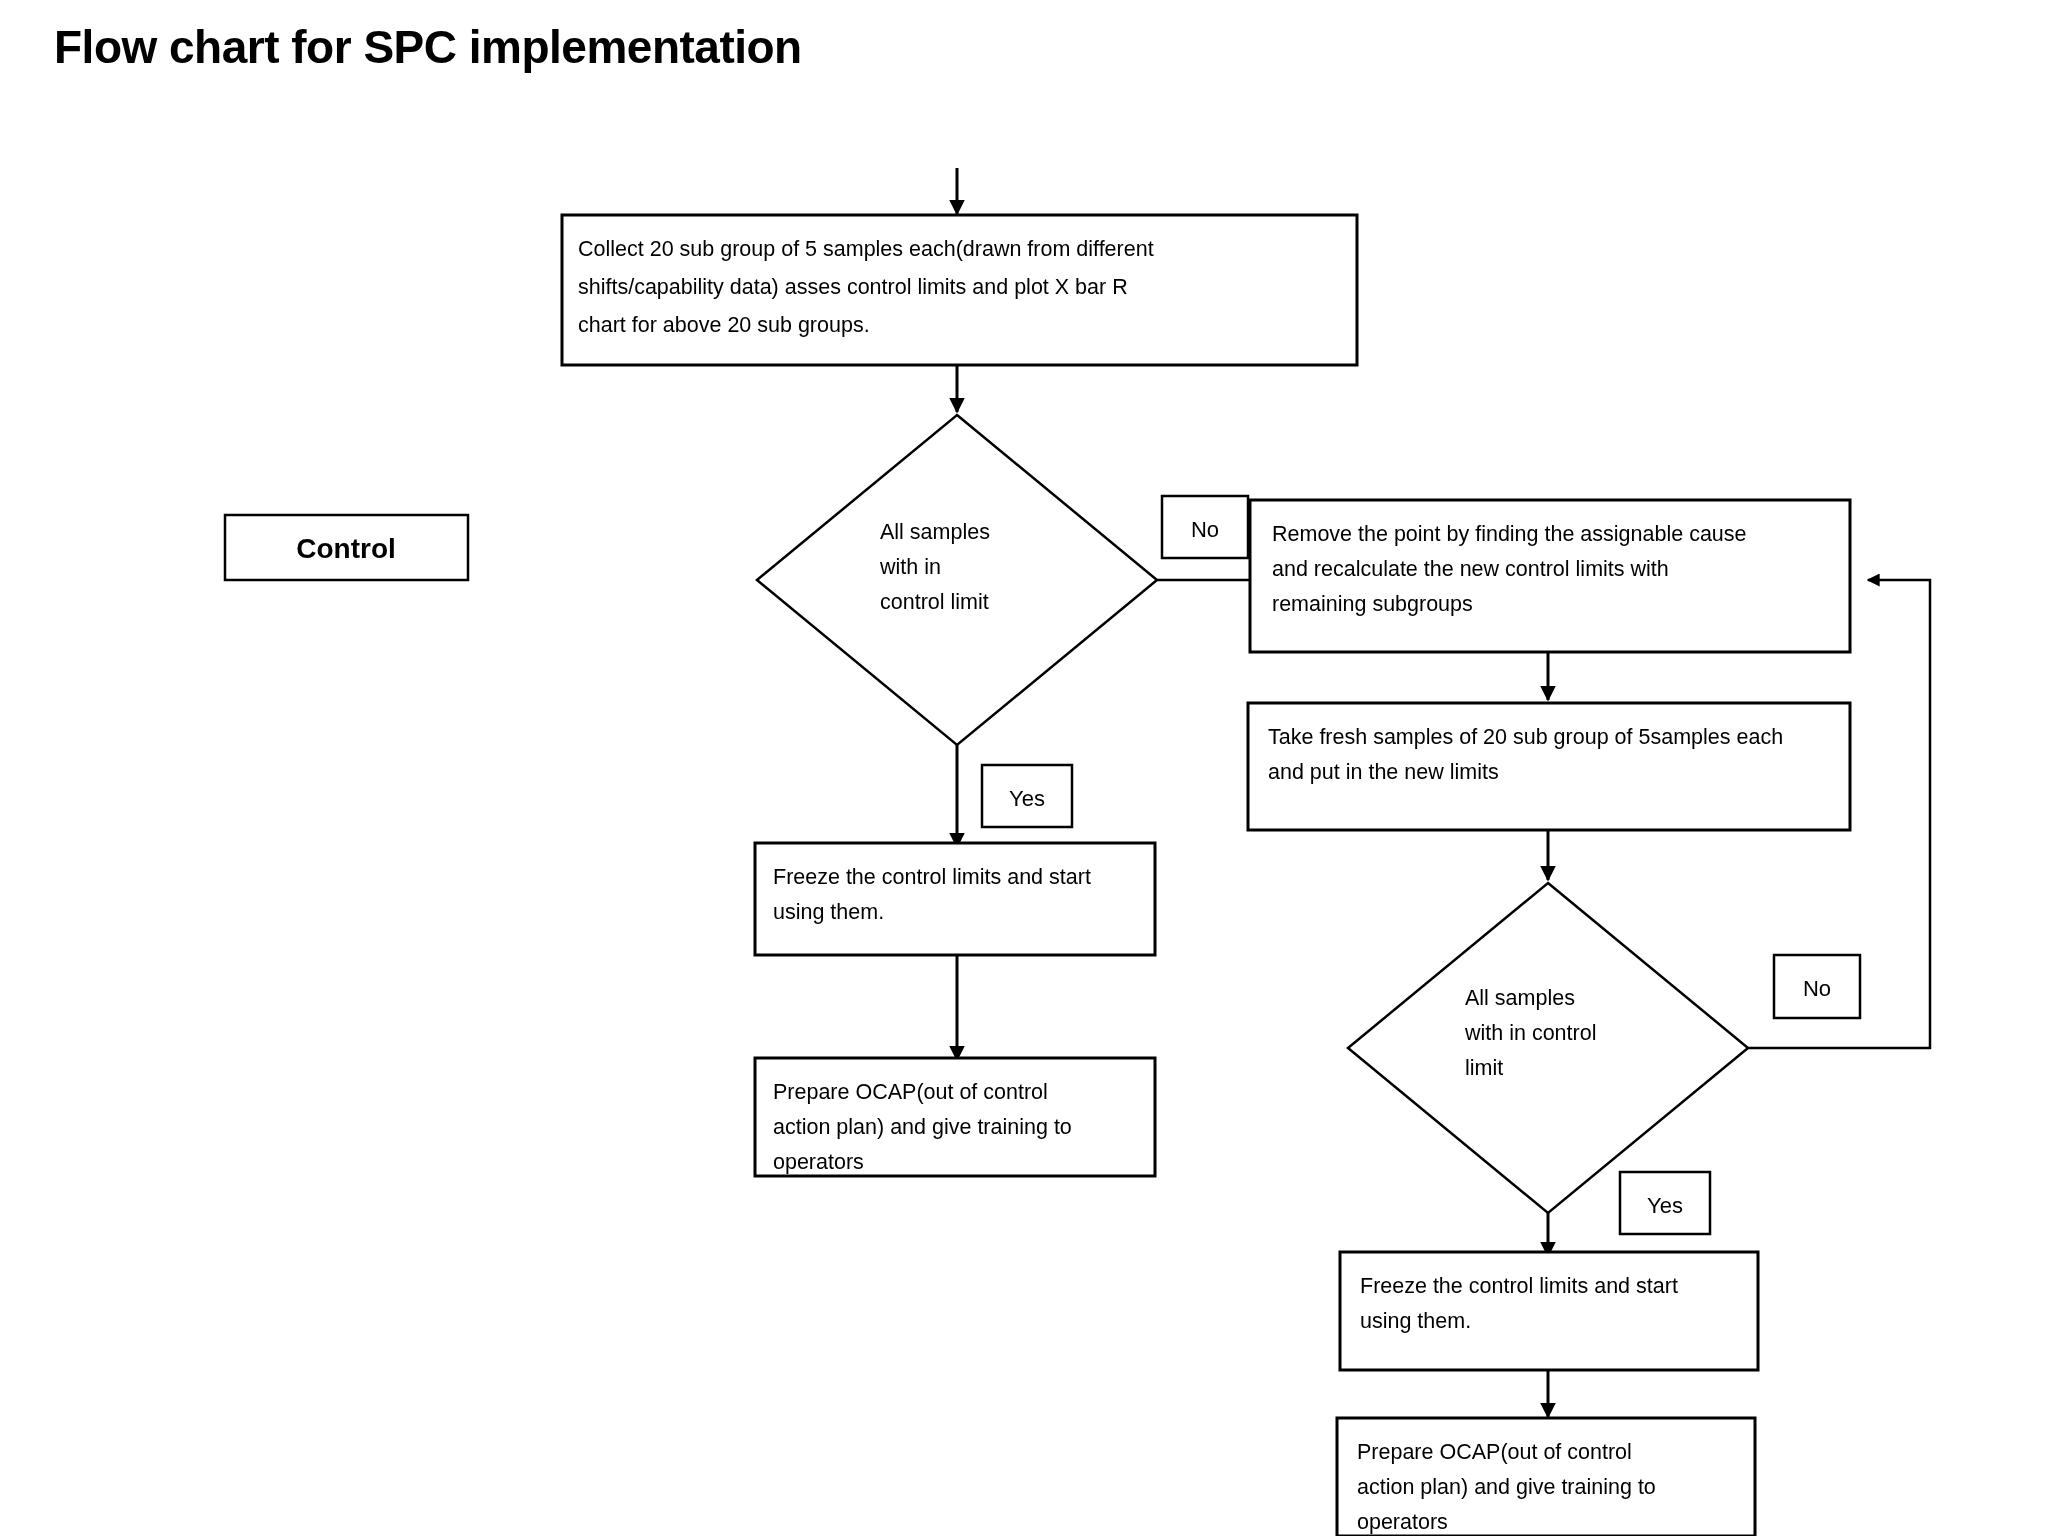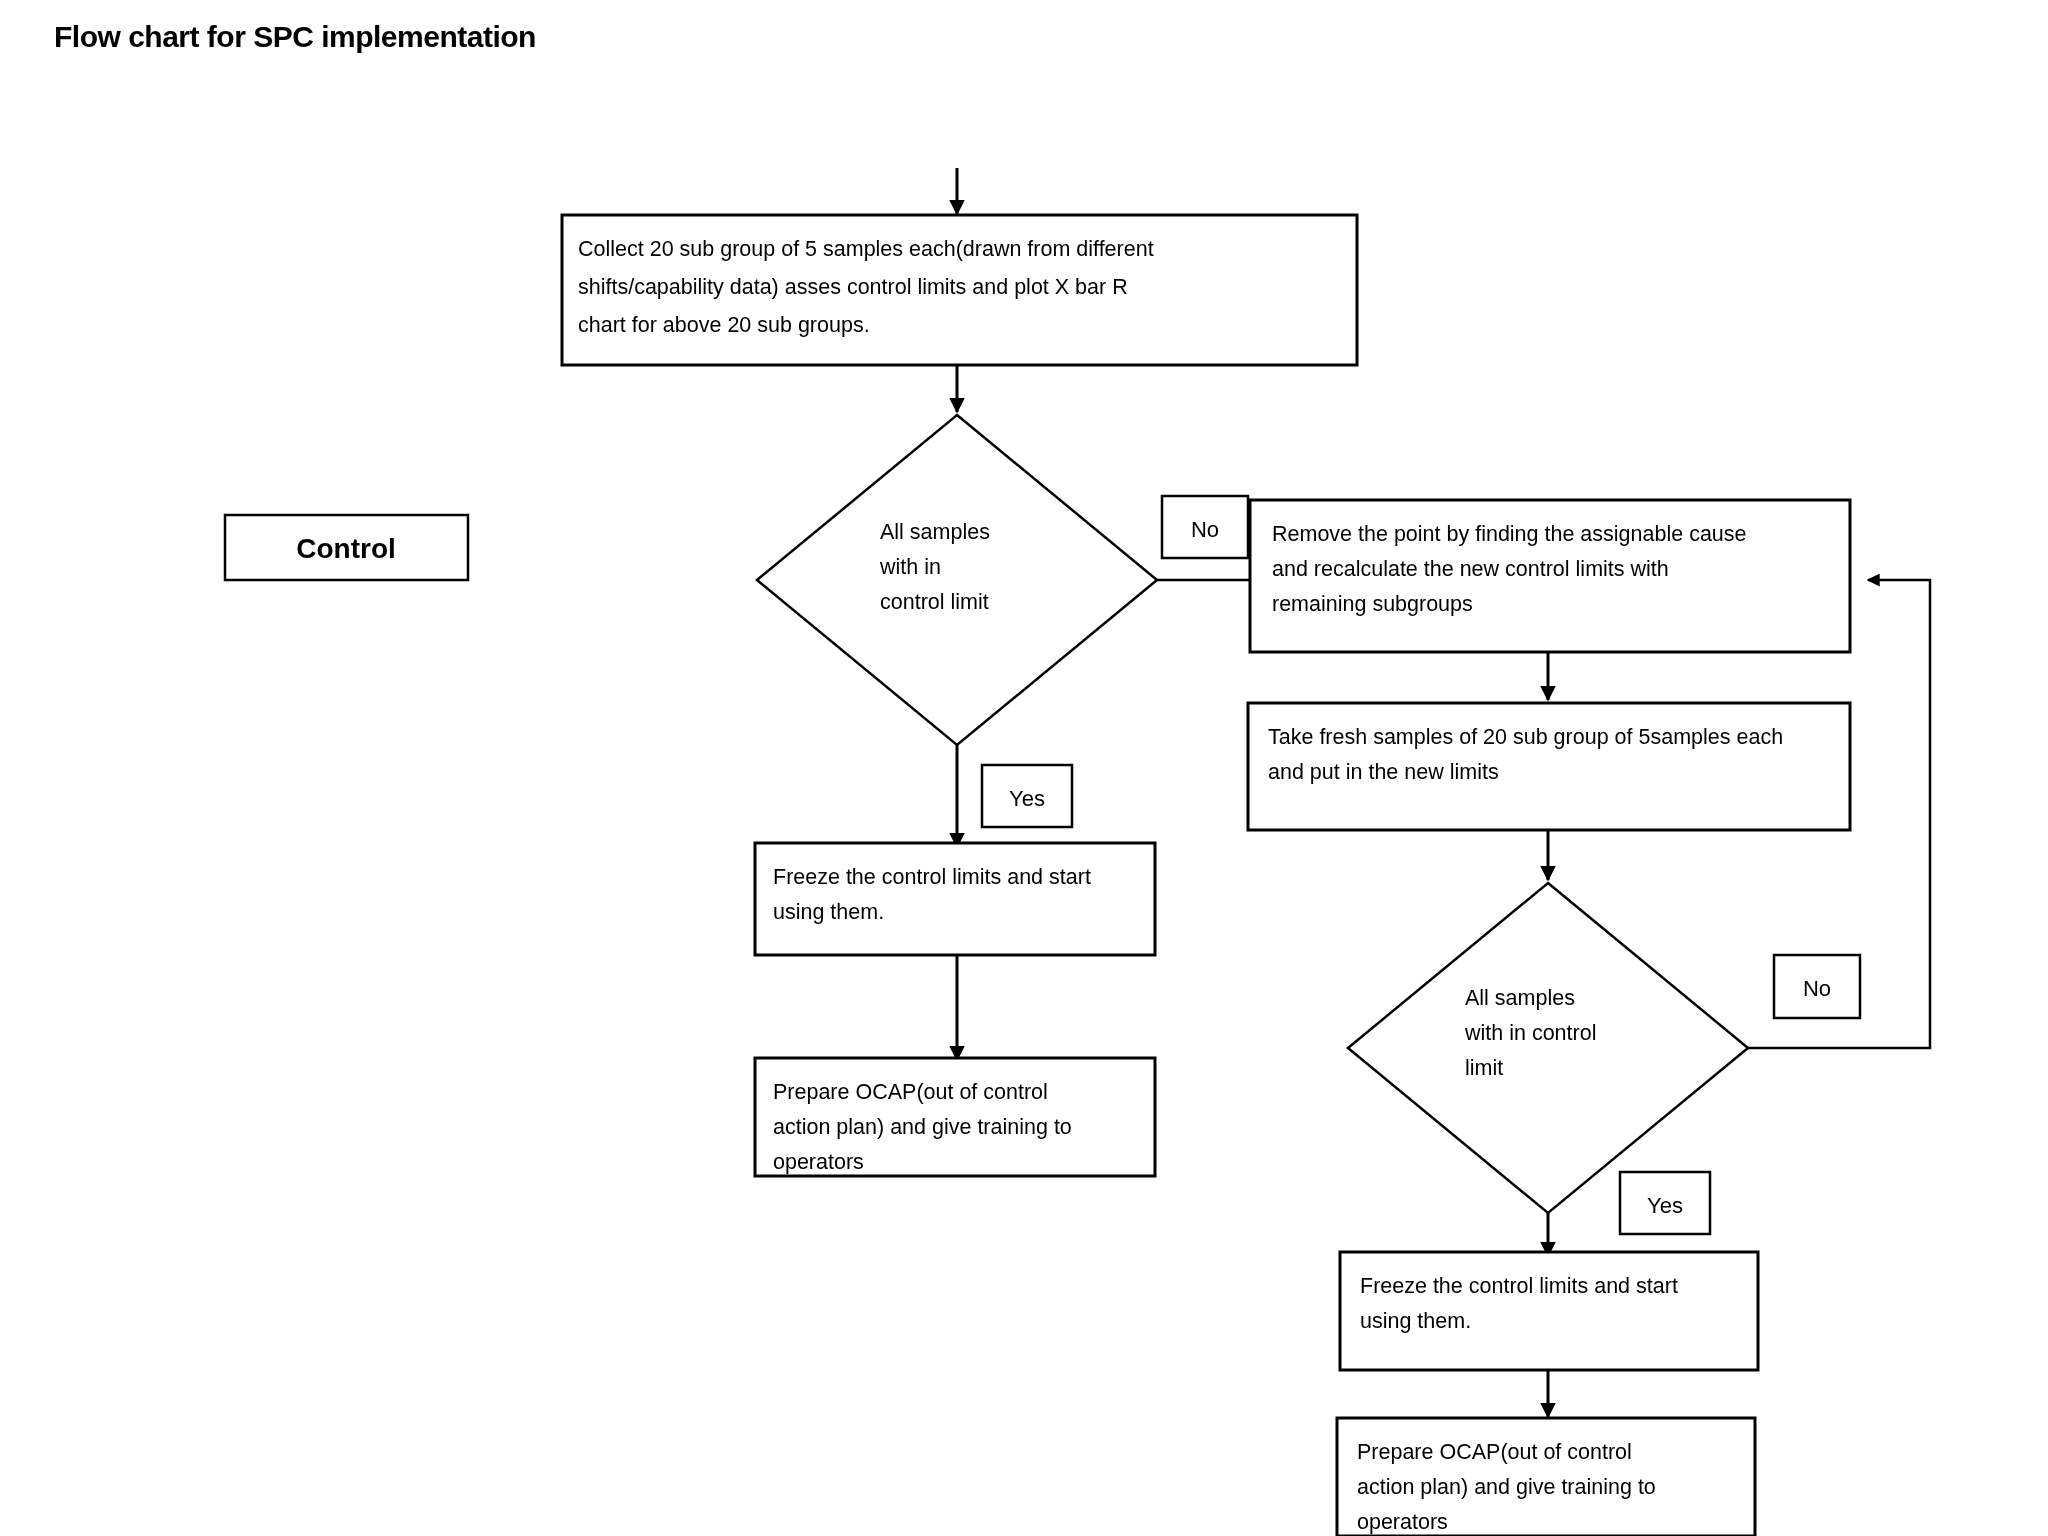--- a/index.html
+++ b/index.html
@@ -21,7 +21,7 @@
     top: 20px;
     font-family: "Liberation Sans", sans-serif;
     font-weight: bold;
-    font-size: 30px;
+    font-size: 46px;
     letter-spacing: -0.5px;
     color: #000000;
     white-space: nowrap;

